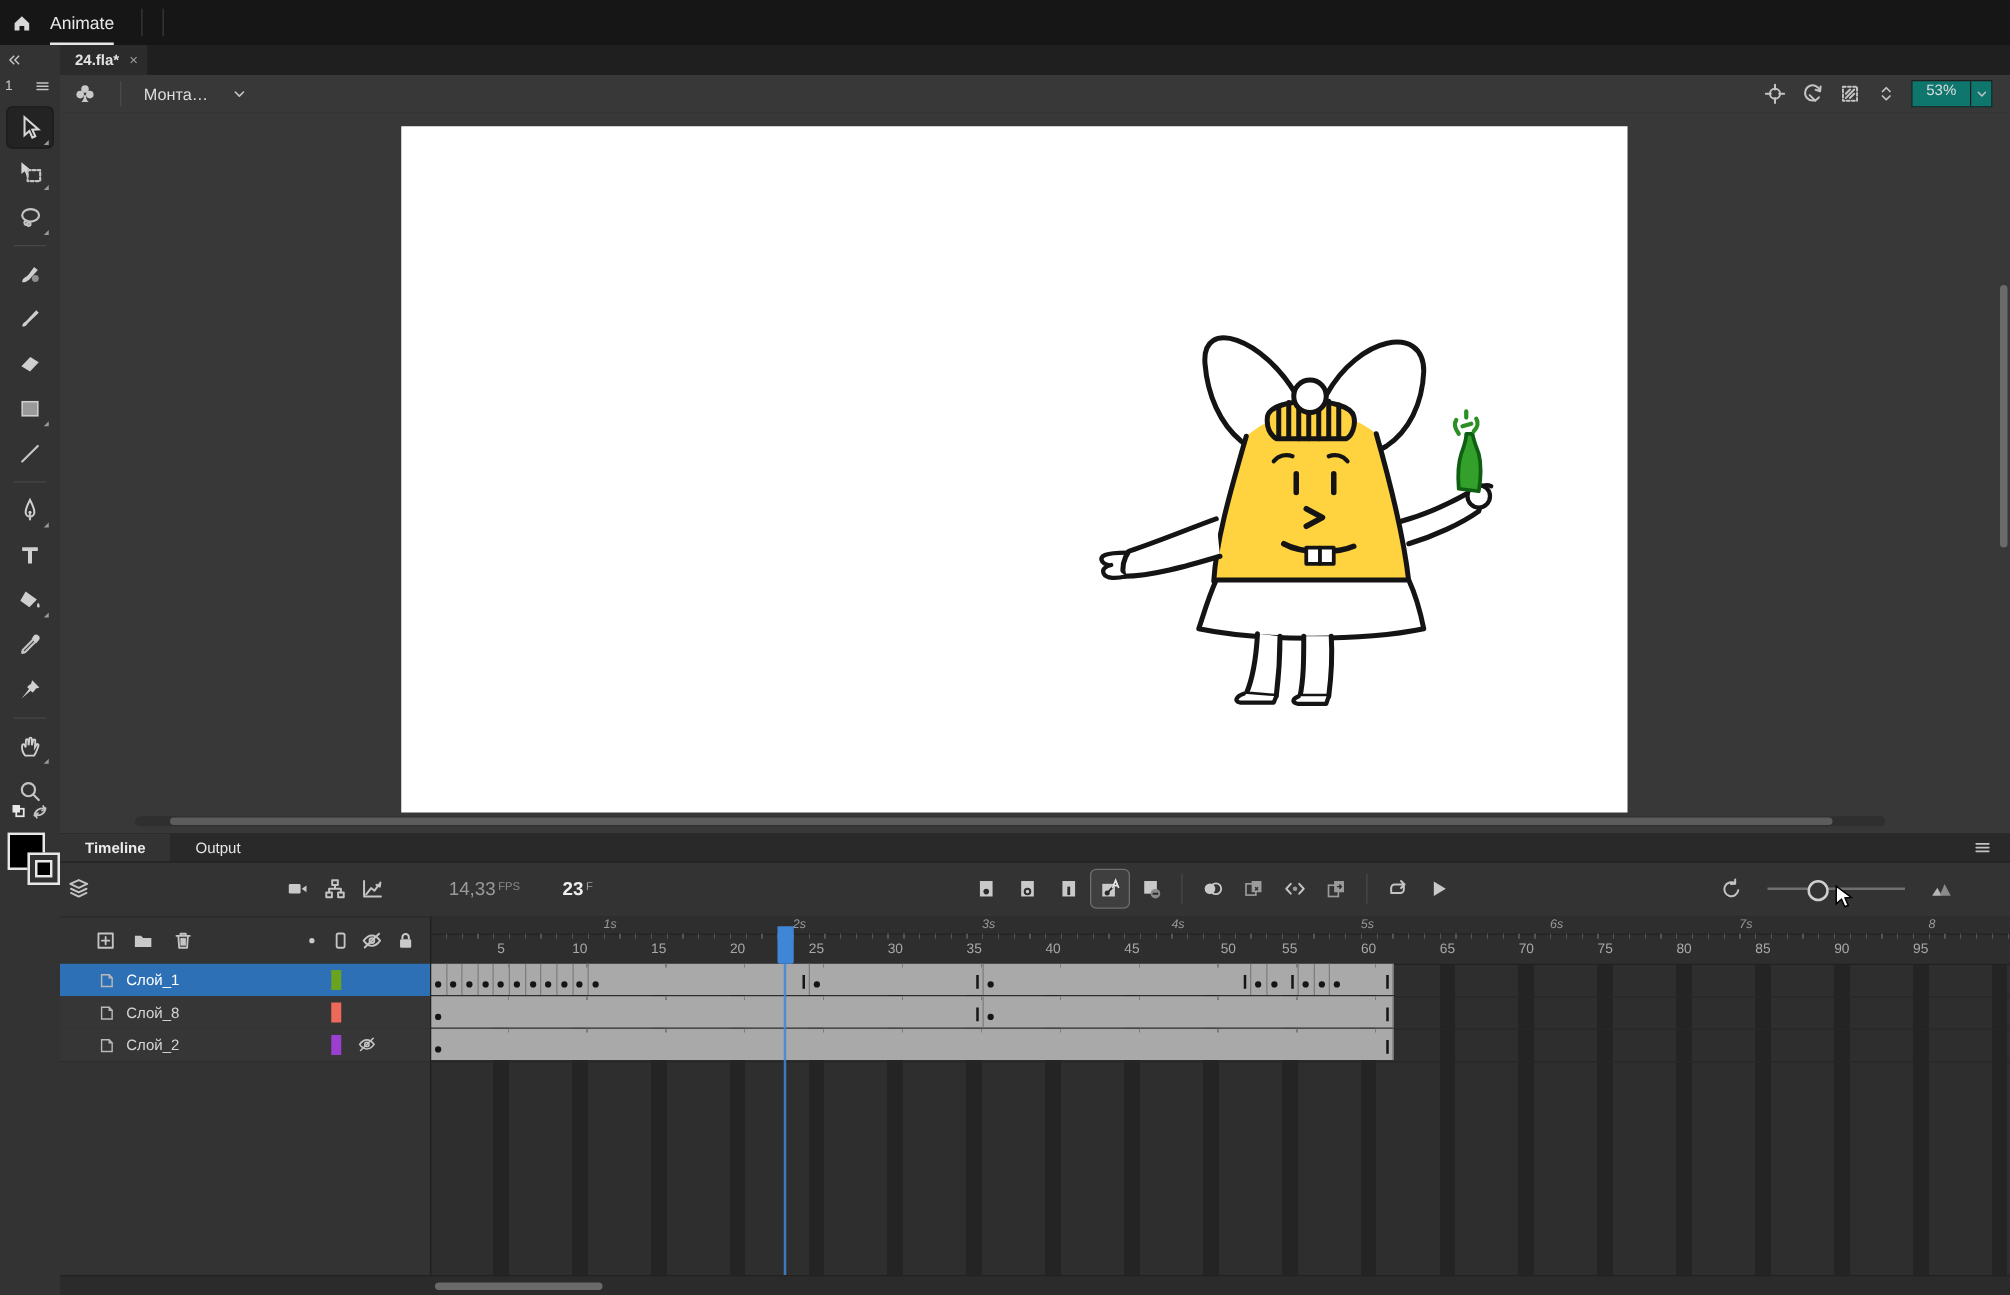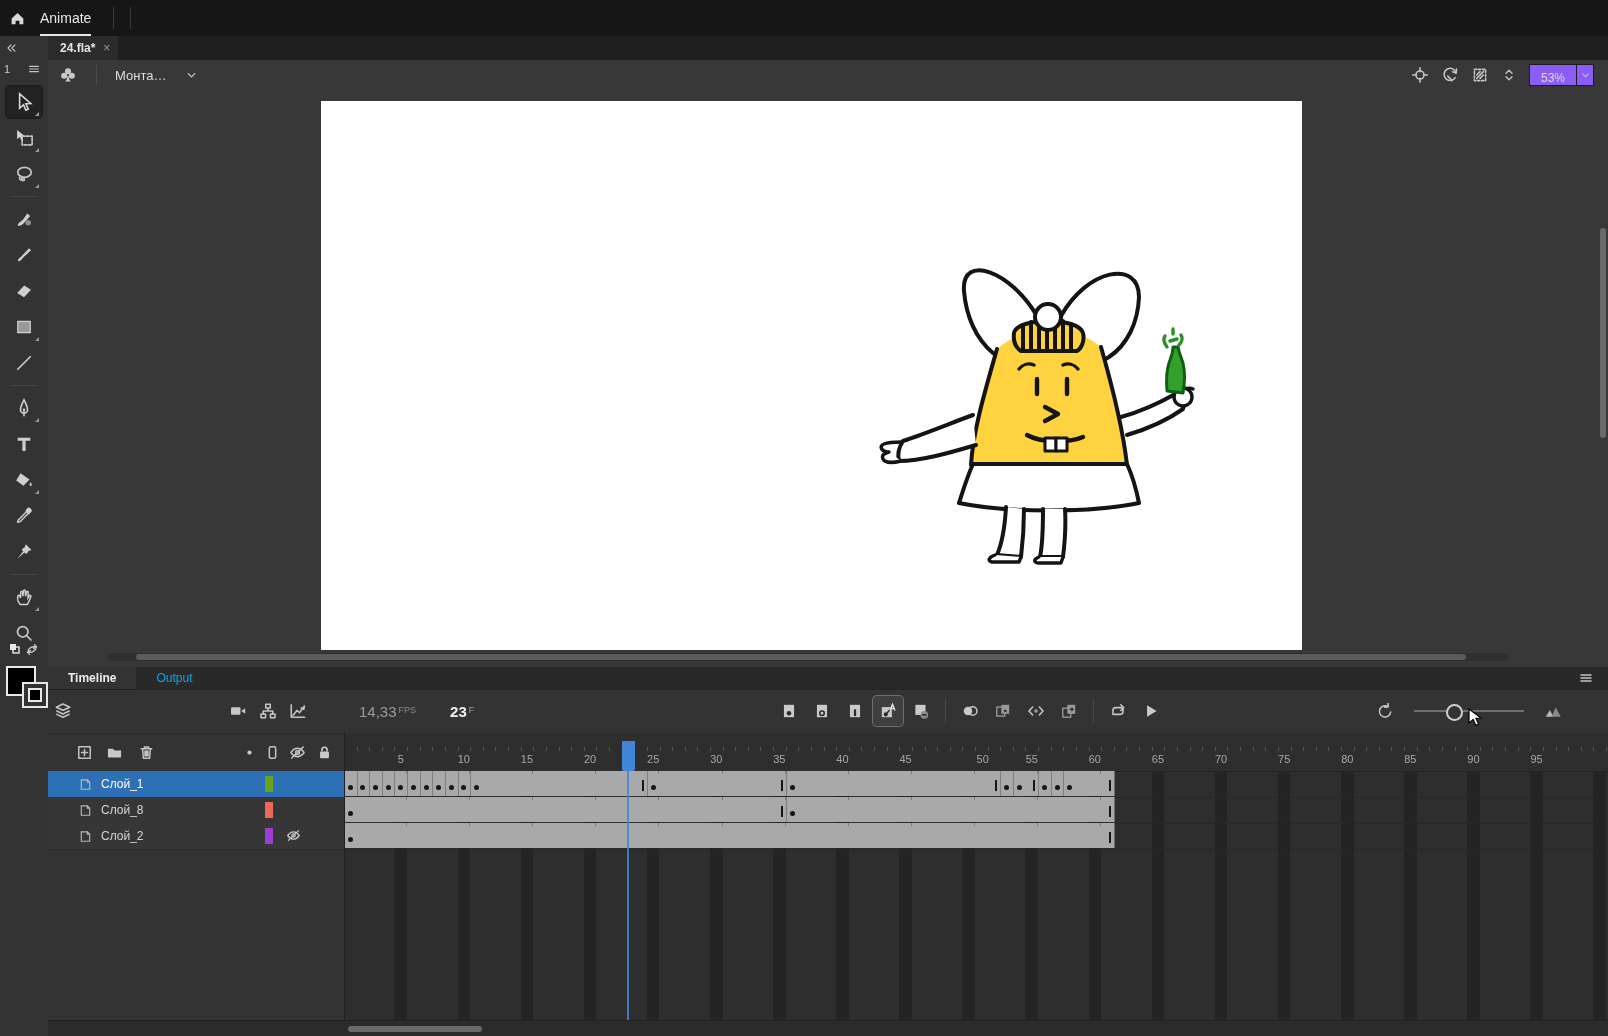--- a/index.html
+++ b/index.html
@@ -46,7 +46,7 @@
   #scene-name{color:#dedede;font-size:13px;margin-left:10px;}
   #scene-chevron{margin-left:18px;}
   #editbar-right{margin-left:auto;display:flex;align-items:center;gap:12px;padding-right:14px;}
-  #zoom-box{display:flex;align-items:flex-end;background:#8b5cf6;border:1px solid #1d1d1d;height:20px;}
+  #zoom-box{display:flex;align-items:flex-start;background:#0f766e;border:1px solid #1d1d1d;height:20px;}
   #zoom-value{width:46px;text-align:center;font-size:12px;color:#dedede;}
   #zoom-chevron{width:16px;height:20px;display:flex;align-items:center;justify-content:center;border-left:1px solid #1d1d1d;}
 

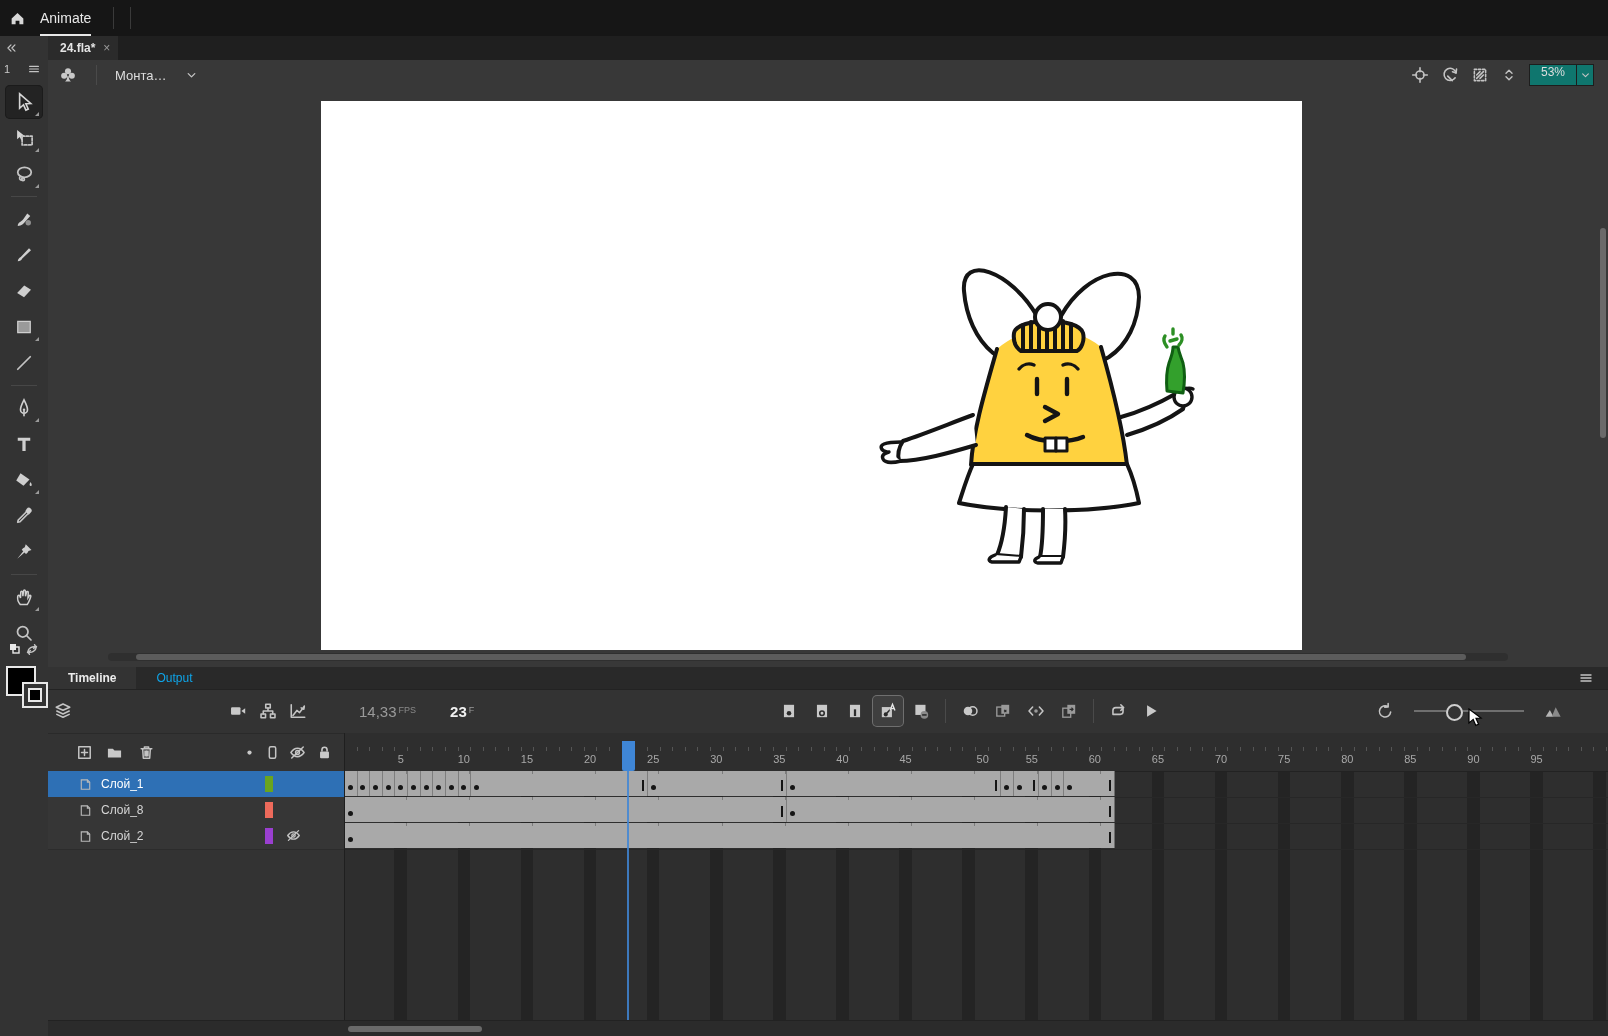--- a/index.html
+++ b/index.html
@@ -63,7 +63,7 @@
   #tl-tabs{position:absolute;left:0;top:0;width:100%;height:22px;background:#292929;display:flex;border-bottom:1px solid #232323;}
   .tl-tab{padding:0 20px;display:flex;align-items:center;font-size:12px;}
   .tl-tab.active{background:#333333;color:#ececec;font-weight:bold;}
-  .tl-tab.inactive{color:#0ea5e9;}
+  .tl-tab.inactive{color:#e5e5e5;}
   #tl-panelmenu{position:absolute;right:14px;top:3px;}
 
   #tl-toolbar{position:absolute;left:0;top:22px;width:100%;height:44px;display:flex;align-items:center;border-bottom:1px solid #2a2a2a;}

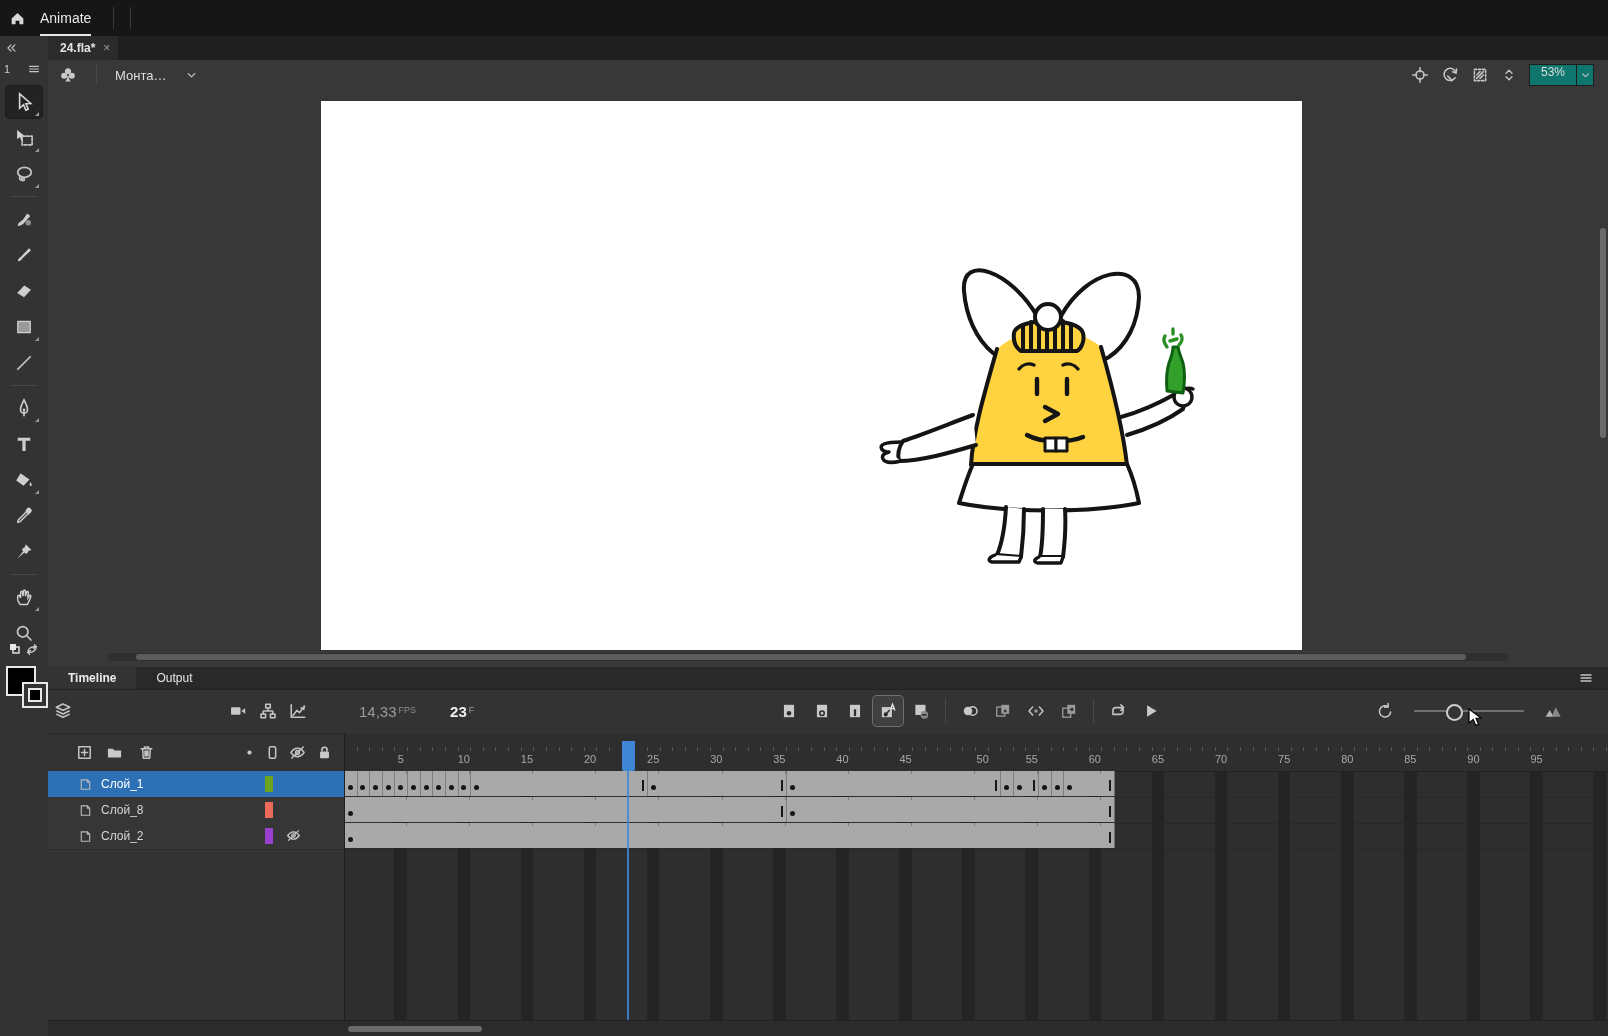--- a/index.html
+++ b/index.html
@@ -749,6 +749,16 @@
   <div id="frames-area">
     <div id="col-stripes"></div>
     <div id="ruler">
+      <div id="ruler-seconds">
+          <span class="sec-label" style="left: 138.82px;">1s</span>
+          <span class="sec-label" style="left: 290.26px;">2s</span>
+          <span class="sec-label" style="left: 441.7px;">3s</span>
+          <span class="sec-label" style="left: 593.14px;">4s</span>
+          <span class="sec-label" style="left: 744.58px;">5s</span>
+          <span class="sec-label" style="left: 896.02px;">6s</span>
+          <span class="sec-label" style="left: 1047.46px;">7s</span>
+          <span class="sec-label" style="left: 1198.9px;">8</span>
+        </div>
       <div id="ruler-frames">
           <span class="frm-label" style="left: 56.79px;">5</span>
           <span class="frm-label" style="left: 119.89px;">10</span>

